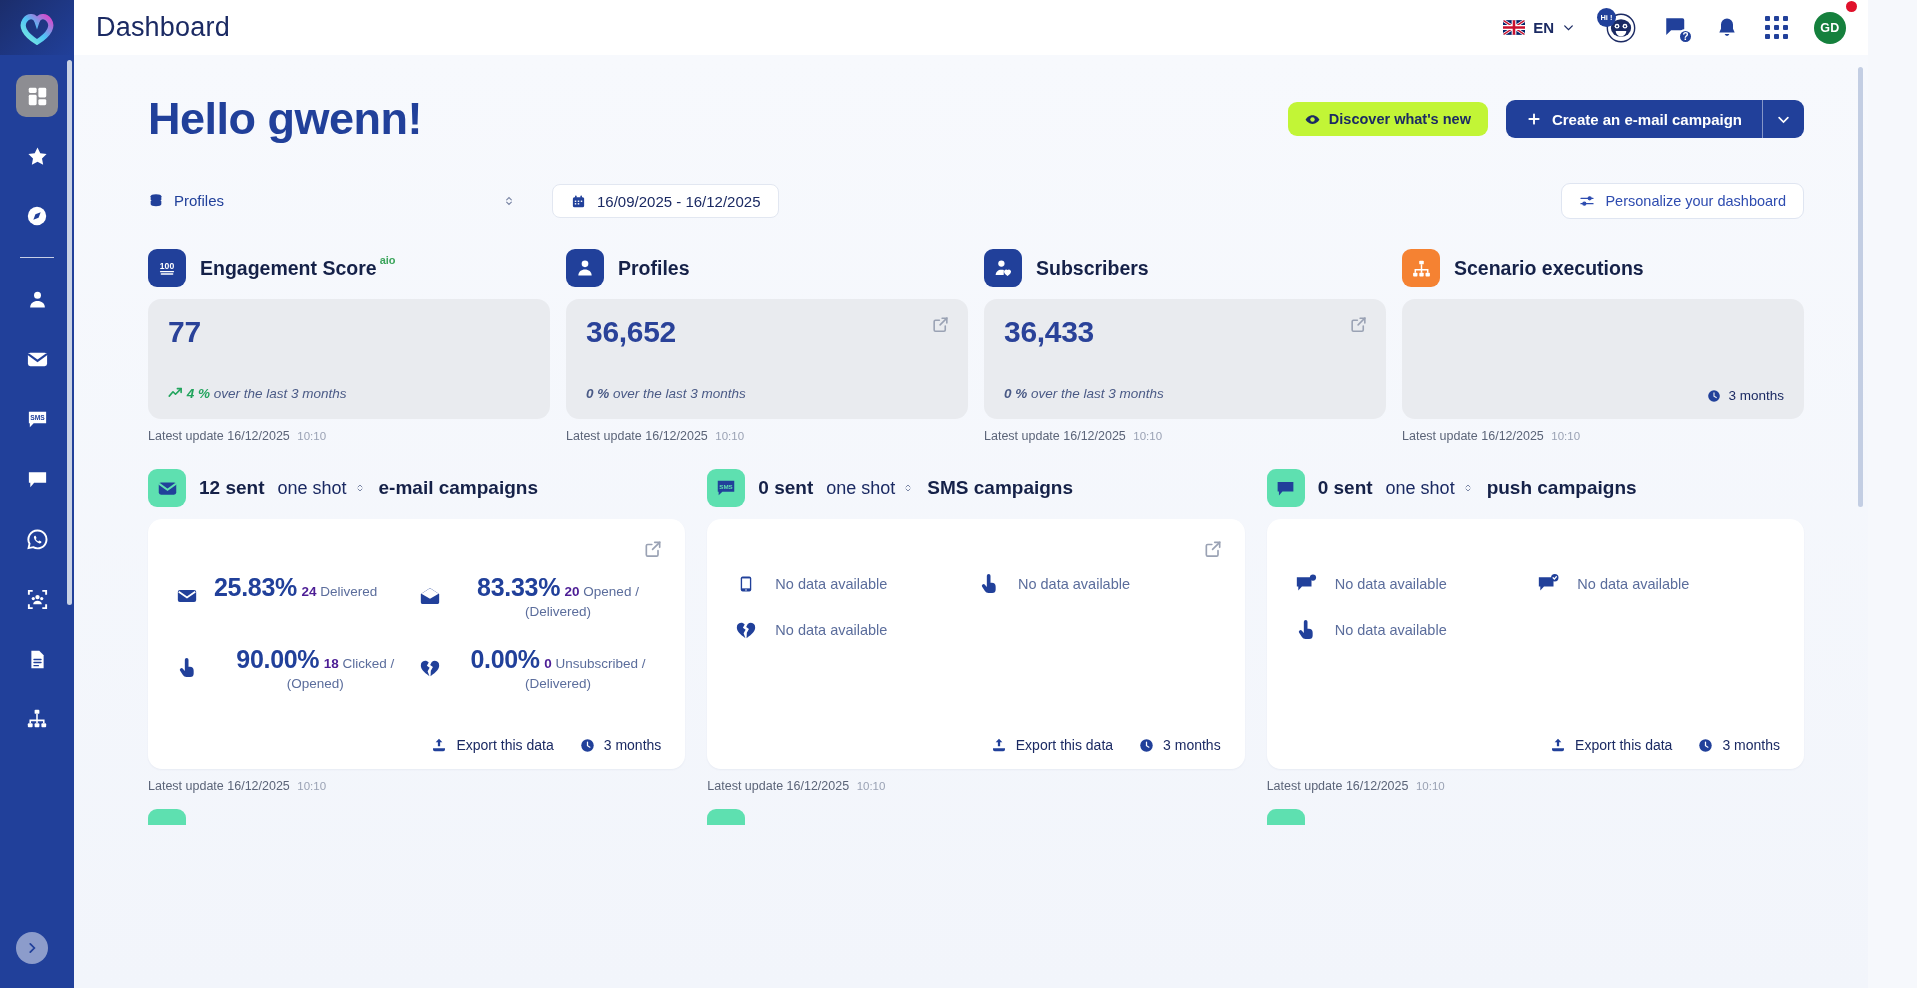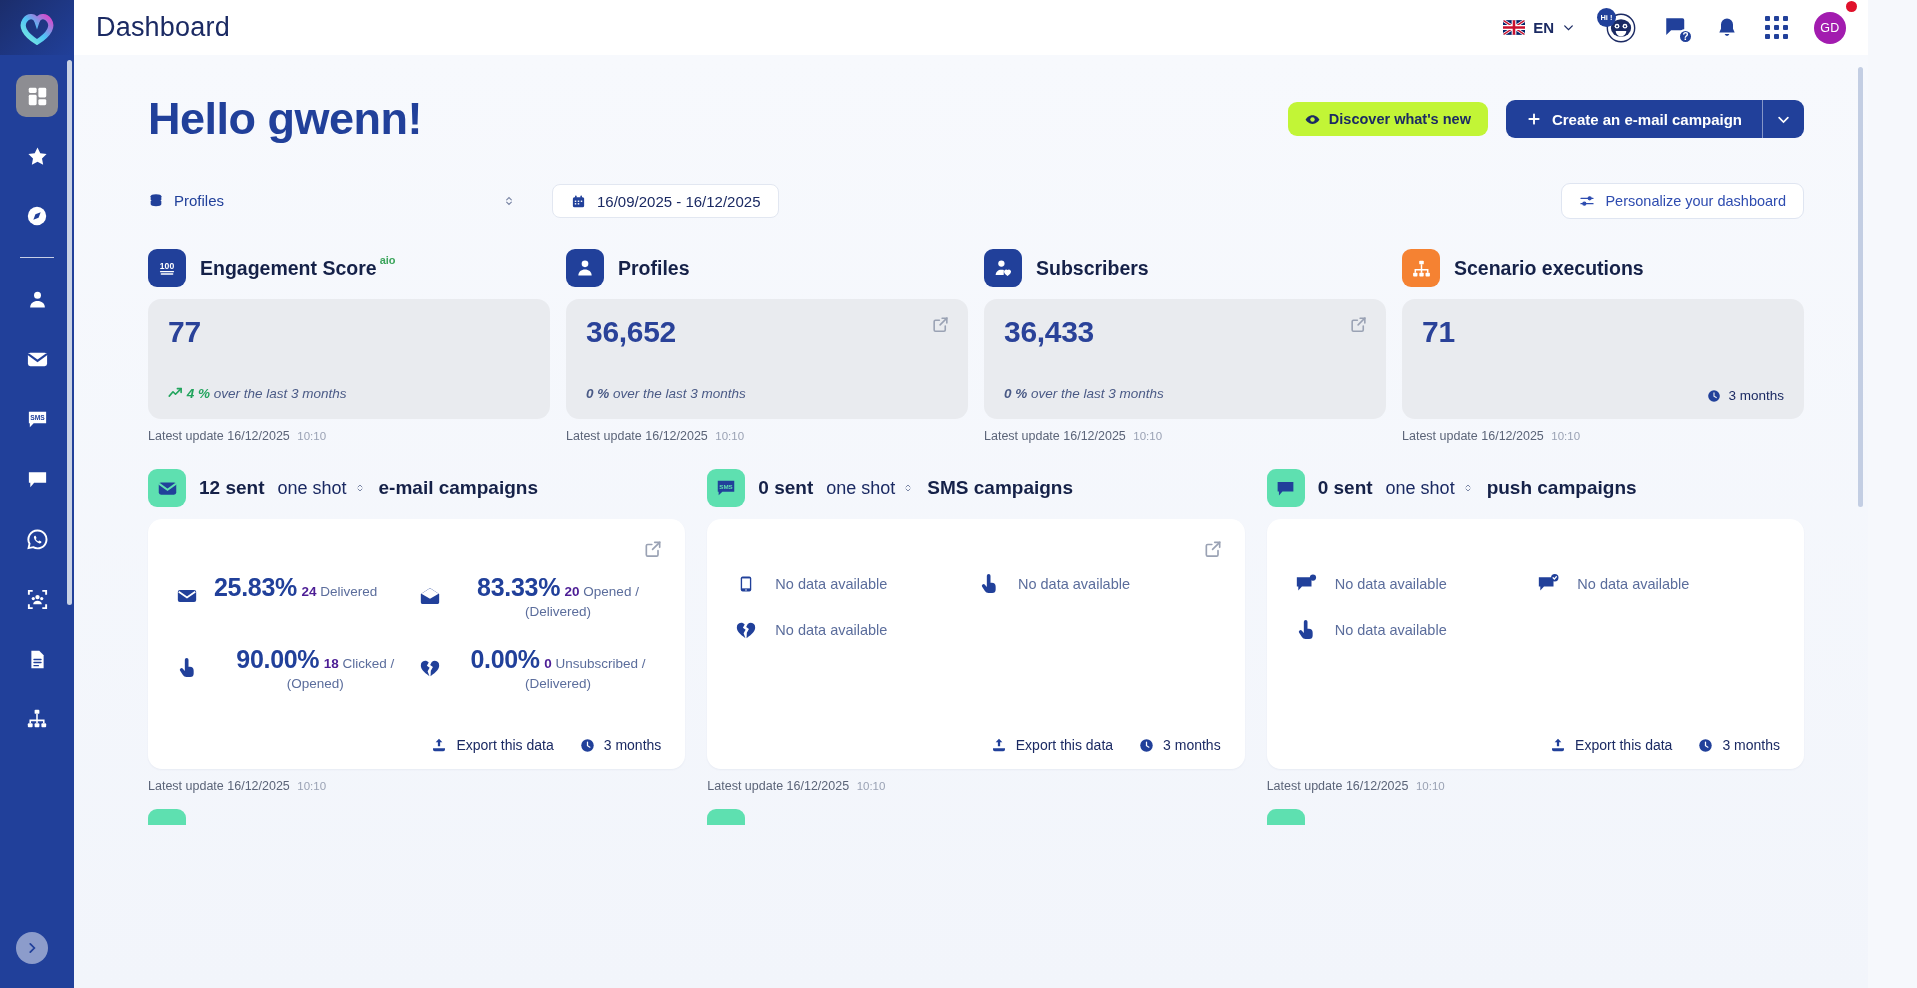--- a/index.html
+++ b/index.html
@@ -61,8 +61,8 @@
   .lang-code { font-size: 15px; color: #1b2a63; font-weight: 600; }
   .hdr-icon { cursor: pointer; display: flex; align-items: center; justify-content: center; position: relative; }
   .avatar {
-    width: 32px; height: 32px; border-radius: 50%; background: #a21caf;
-    color: #fff; font-size: 12.5px; font-weight: 400;
+    width: 32px; height: 32px; border-radius: 50%; background: #15803d;
+    color: #fff; font-size: 12.5px; font-weight: 700;
     display: flex; align-items: center; justify-content: center; letter-spacing: .4px;
     position: relative; cursor: pointer;
   }

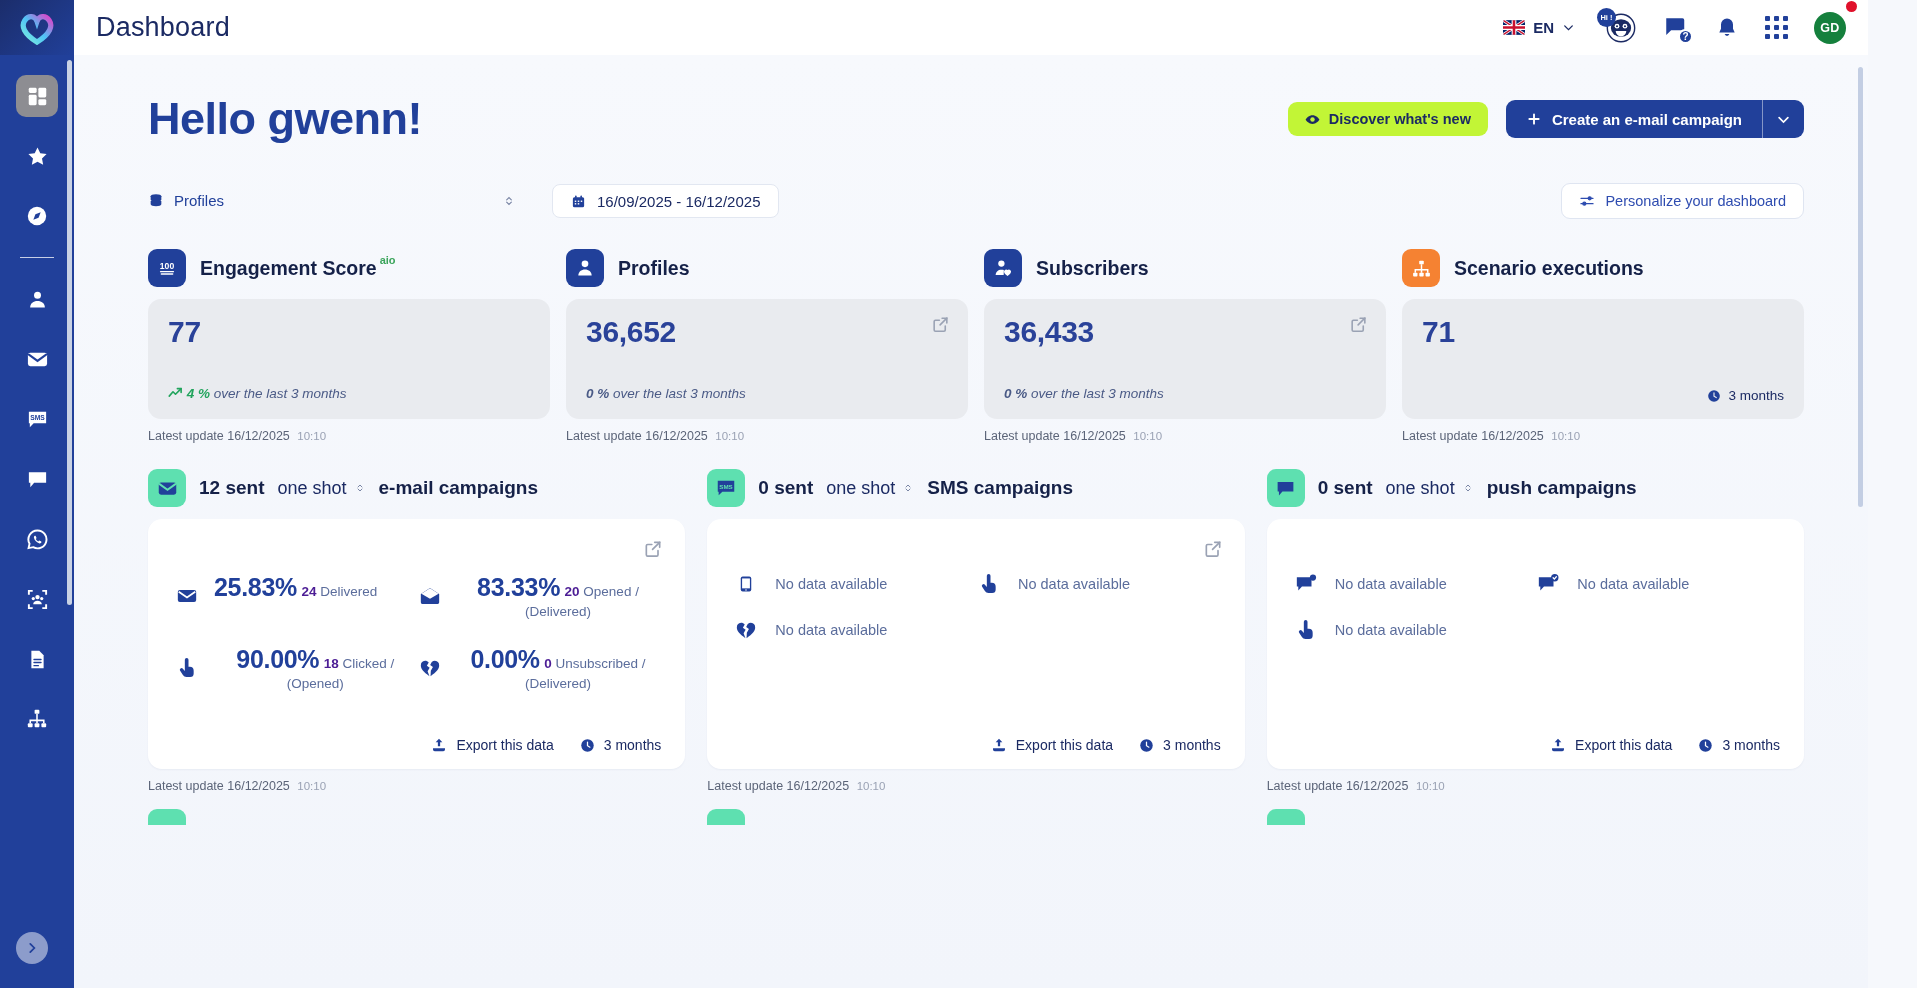--- a/index.html
+++ b/index.html
@@ -567,7 +567,6 @@
             </div>
           </div>
           <div class="kpi-box">
-            <div class="kpi-value">71</div>
             <div class="kpi-period">
               <svg width="14" height="14" viewBox="0 0 24 24" fill="#21409a">
                 <circle cx="12" cy="12" r="10"></circle>

